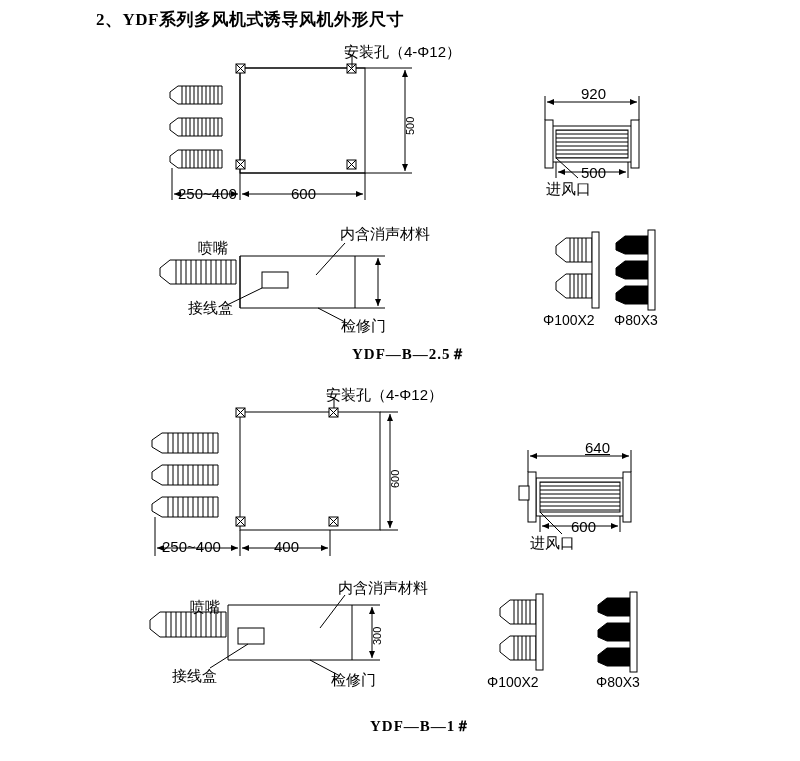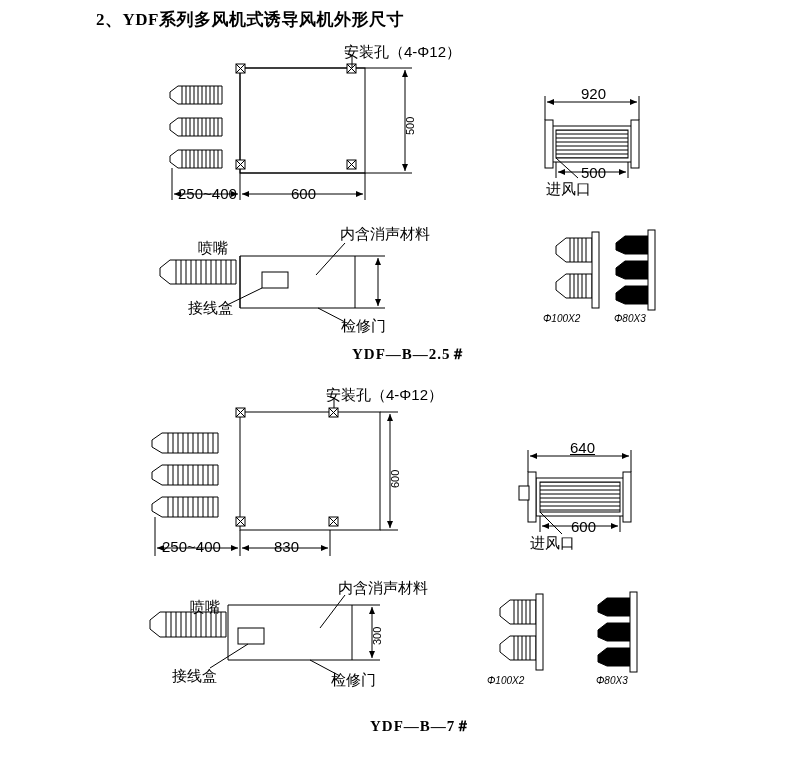--- a/index.html
+++ b/index.html
@@ -46,8 +46,7 @@
     line-height: 1.1;
   }
   .lbl.small {
-    font-size: 10px;
-    font-style: italic;
+    font-size: 14px;
   }
   .vlbl {
     position: absolute;

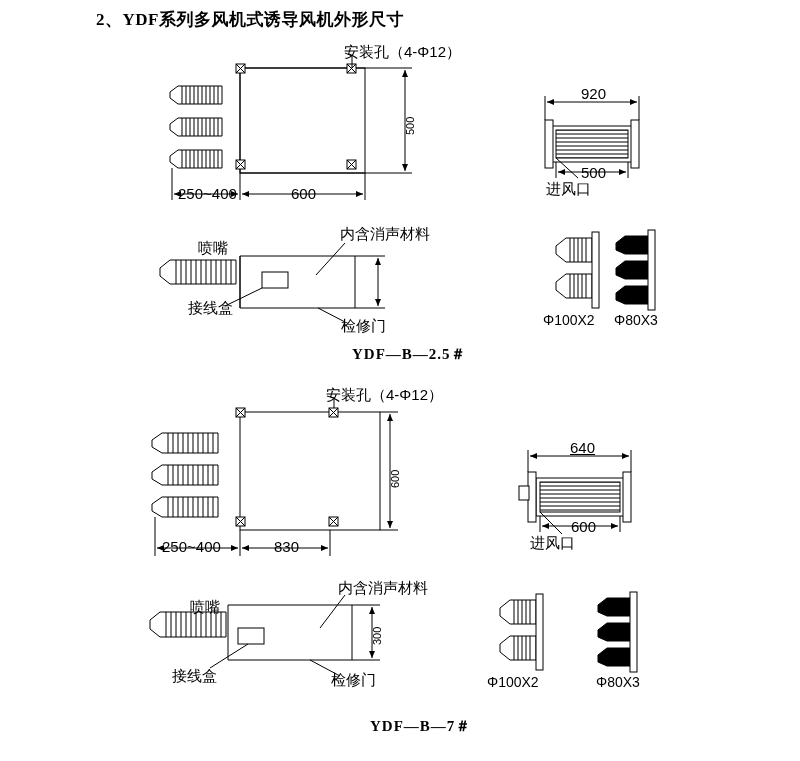--- a/index.html
+++ b/index.html
@@ -401,7 +401,7 @@
   <div class="lbl" style="left:331px; top:672px;">检修门</div>
   <div class="vlbl" style="left:371px; top:645px;">300</div>
 
-  <div class="lbl" style="left:570px; top:440px;text-decoration:underline;">640</div>
+  <div class="lbl" style="left:585px; top:440px;text-decoration:underline;">640</div>
   <div class="lbl" style="left:571px; top:519px;">600</div>
   <div class="lbl" style="left:530px; top:535px;">进风口</div>
 

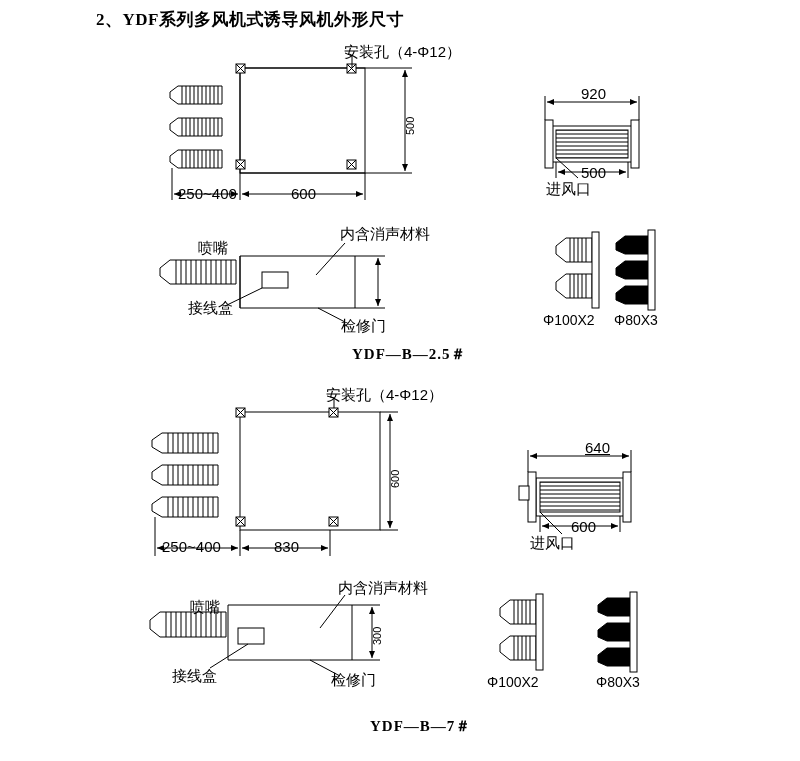--- a/index.html
+++ b/index.html
@@ -392,7 +392,7 @@
 
   <div class="lbl" style="left:326px; top:387px;">安装孔（4-Φ12）</div>
   <div class="vlbl" style="left:389px; top:488px;">600</div>
-  <div class="lbl" style="left:274px; top:539px;">830</div>
+  <div class="lbl" style="left:274px; top:539px;">400</div>
   <div class="lbl" style="left:162px; top:539px;">250~400</div>
 
   <div class="lbl" style="left:190px; top:599px;">喷嘴</div>

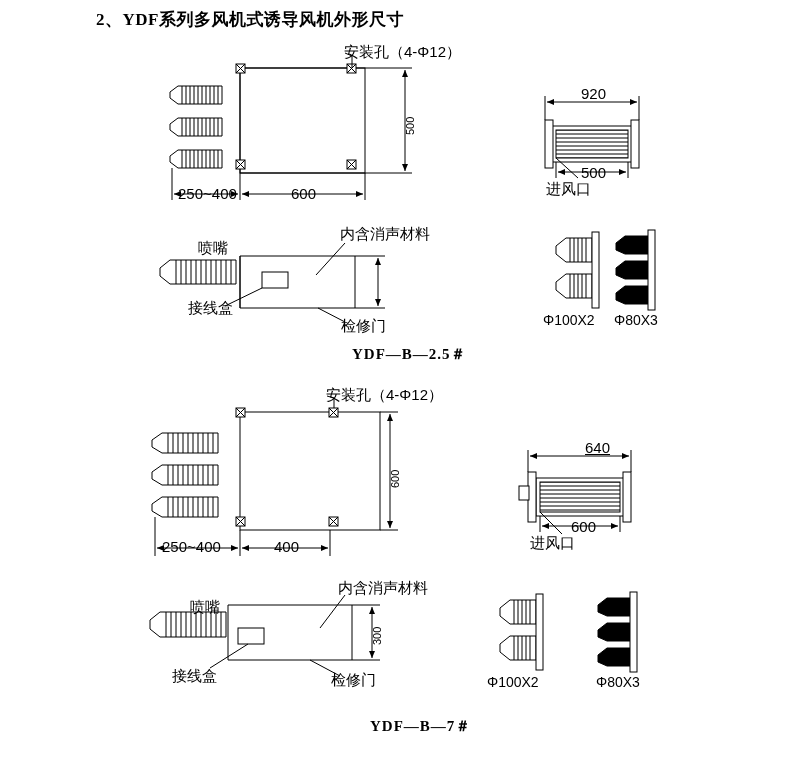--- a/index.html
+++ b/index.html
@@ -408,7 +408,7 @@
   <div class="lbl small" style="left:487px; top:675px;">Φ100X2</div>
   <div class="lbl small" style="left:596px; top:675px;">Φ80X3</div>
 
-  <div class="model-label" style="left:370px; top:717px;">YDF—B—7＃</div>
+  <div class="model-label" style="left:370px; top:717px;">YDF—B—1＃</div>
 
 </div>
 

